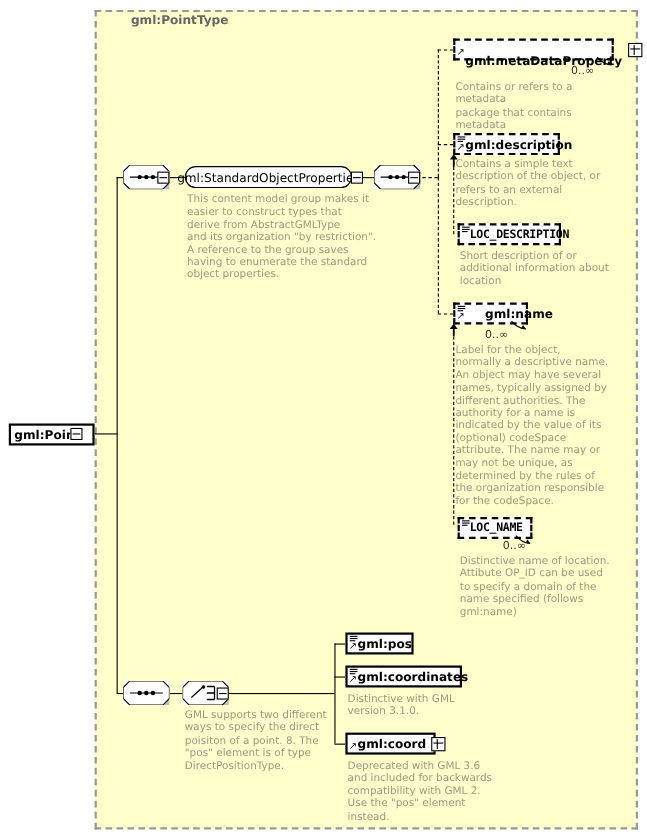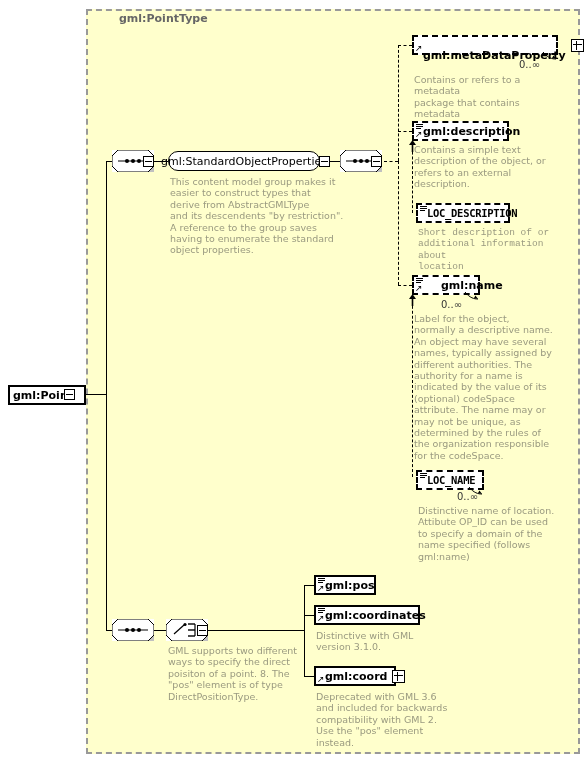--- a/index.html
+++ b/index.html
@@ -298,7 +298,7 @@
 <div class="doc" style="left:170px; top:176px; width:180px;">This content model group makes it
 easier to construct types that
      derive from AbstractGMLType
-and its descendents "by restriction".
+and its organization "by restriction".
      A reference to the group saves
 having to enumerate the standard
 object properties.</div>

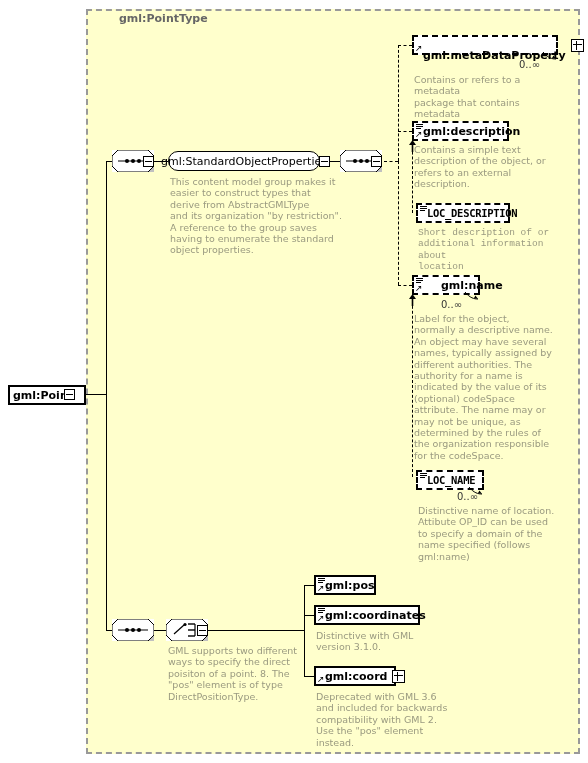--- a/index.html
+++ b/index.html
@@ -358,7 +358,7 @@
     </span>
   <span class="node-label mono" style="padding-left:9px;">LOC_DESCRIPTION</span>
 </div>
-<div class="doc" style="left:418px; top:227px; width:152px;font-family:Liberation Mono, monospace;">Short description of or
+<div class="doc" style="left:418px; top:227px; width:152px;">Short description of or
 additional information about
 location</div>
 

